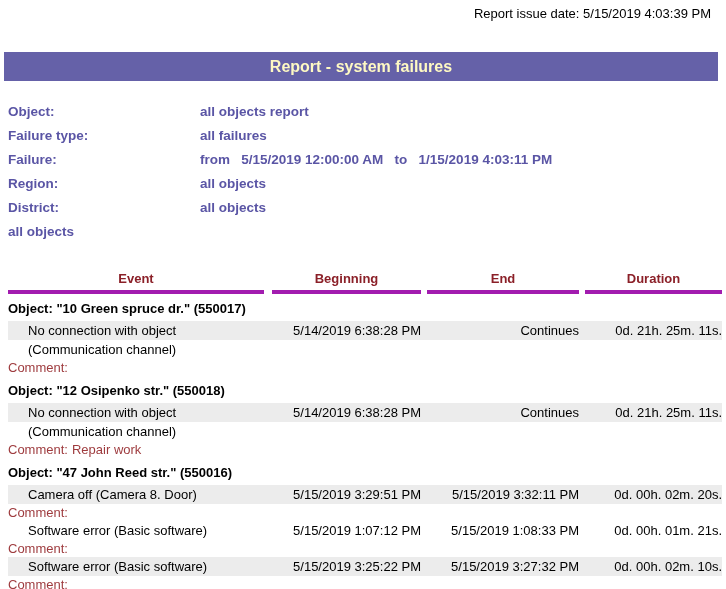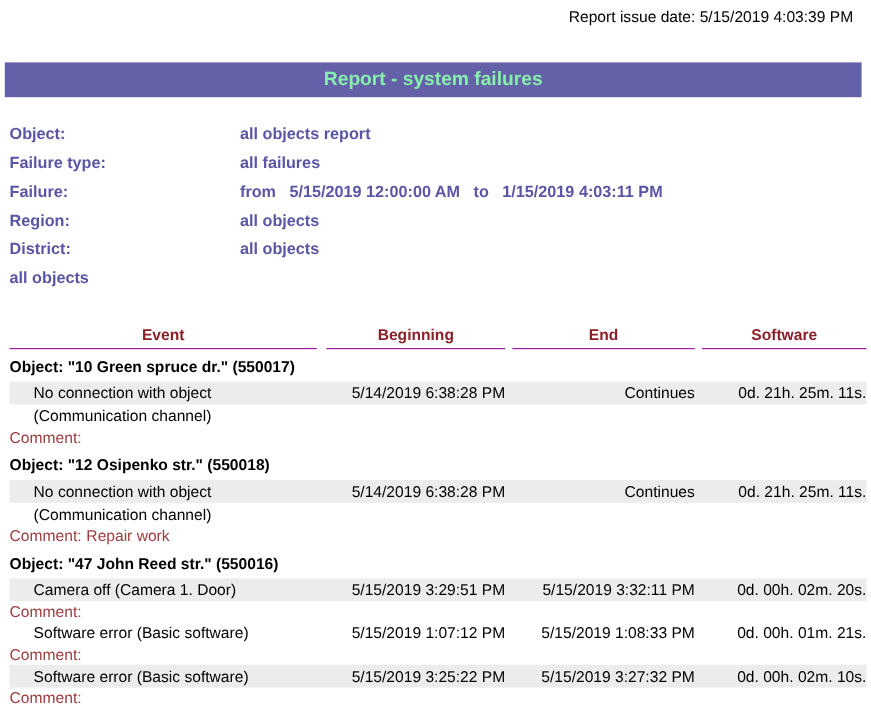--- a/index.html
+++ b/index.html
@@ -24,7 +24,7 @@
   .title-bar{
     margin:31px 8px 0 4px;
     background:var(--purple-bar);
-    color:#86efac;
+    color:#fef9c3;
     text-align:center;
     font-weight:bold;
     font-size:16px;

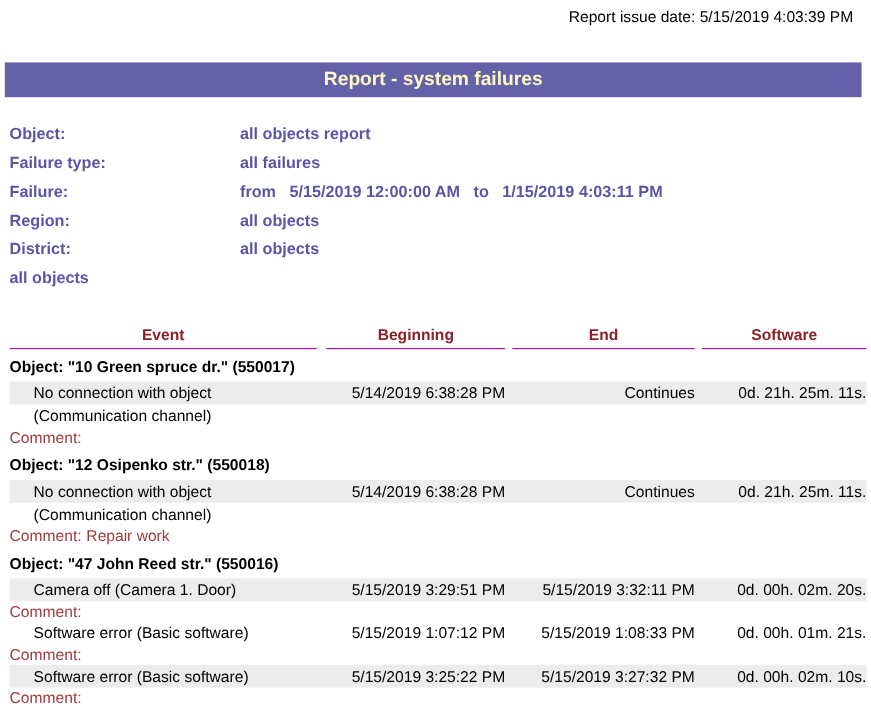--- a/index.html
+++ b/index.html
@@ -52,7 +52,7 @@
     text-align:center;
     line-height:17px;
     padding-bottom:3px;
-    border-bottom:1px solid #a21caf;
+    border-bottom:4px solid #a21caf;
   }
   .group-header{
     font-weight:bold;

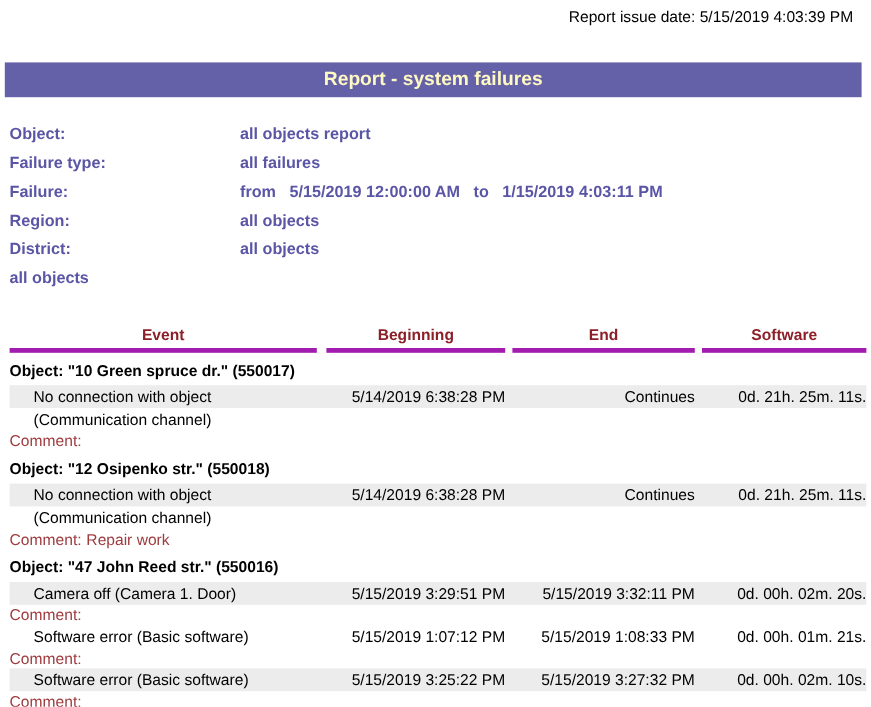--- a/index.html
+++ b/index.html
@@ -117,7 +117,7 @@
     <div></div>
     <div class="th">End</div>
     <div></div>
-    <div class="th">Software</div>
+    <div class="th">Duration</div>
   </div>
 
   <div class="group-header">Object: "10 Green spruce dr." (550017)</div>

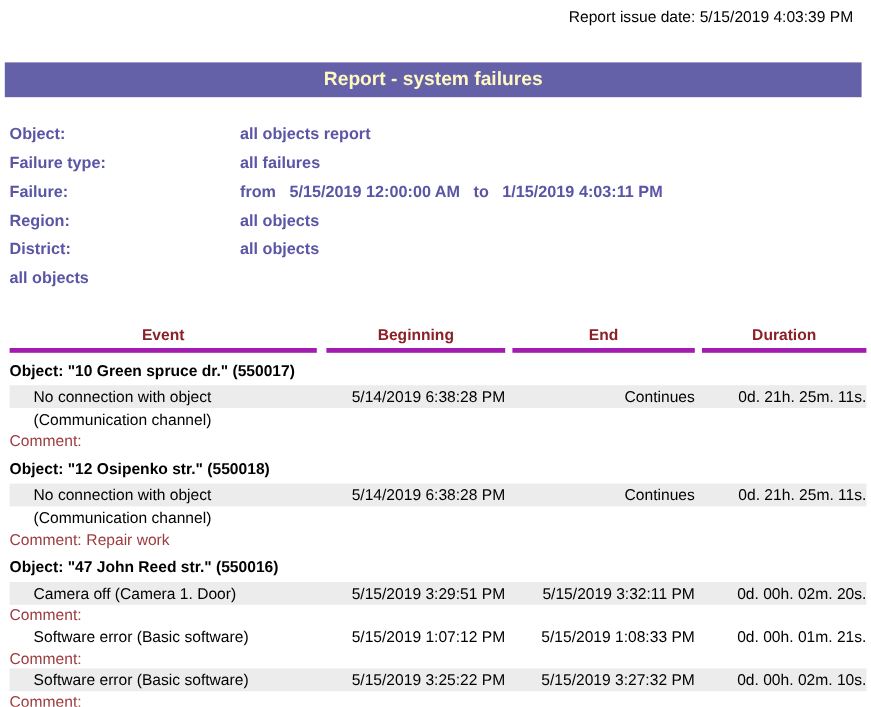--- a/index.html
+++ b/index.html
@@ -151,7 +151,7 @@
   <div class="group-header">Object: "47 John Reed str." (550016)</div>
 
   <div class="grid row shaded">
-    <div class="cell-event">Camera off (Camera 1. Door)</div>
+    <div class="cell-event">Camera off (Camera 8. Door)</div>
     <div></div>
     <div class="cell-beginning">5/15/2019 3:29:51 PM</div>
     <div></div>

